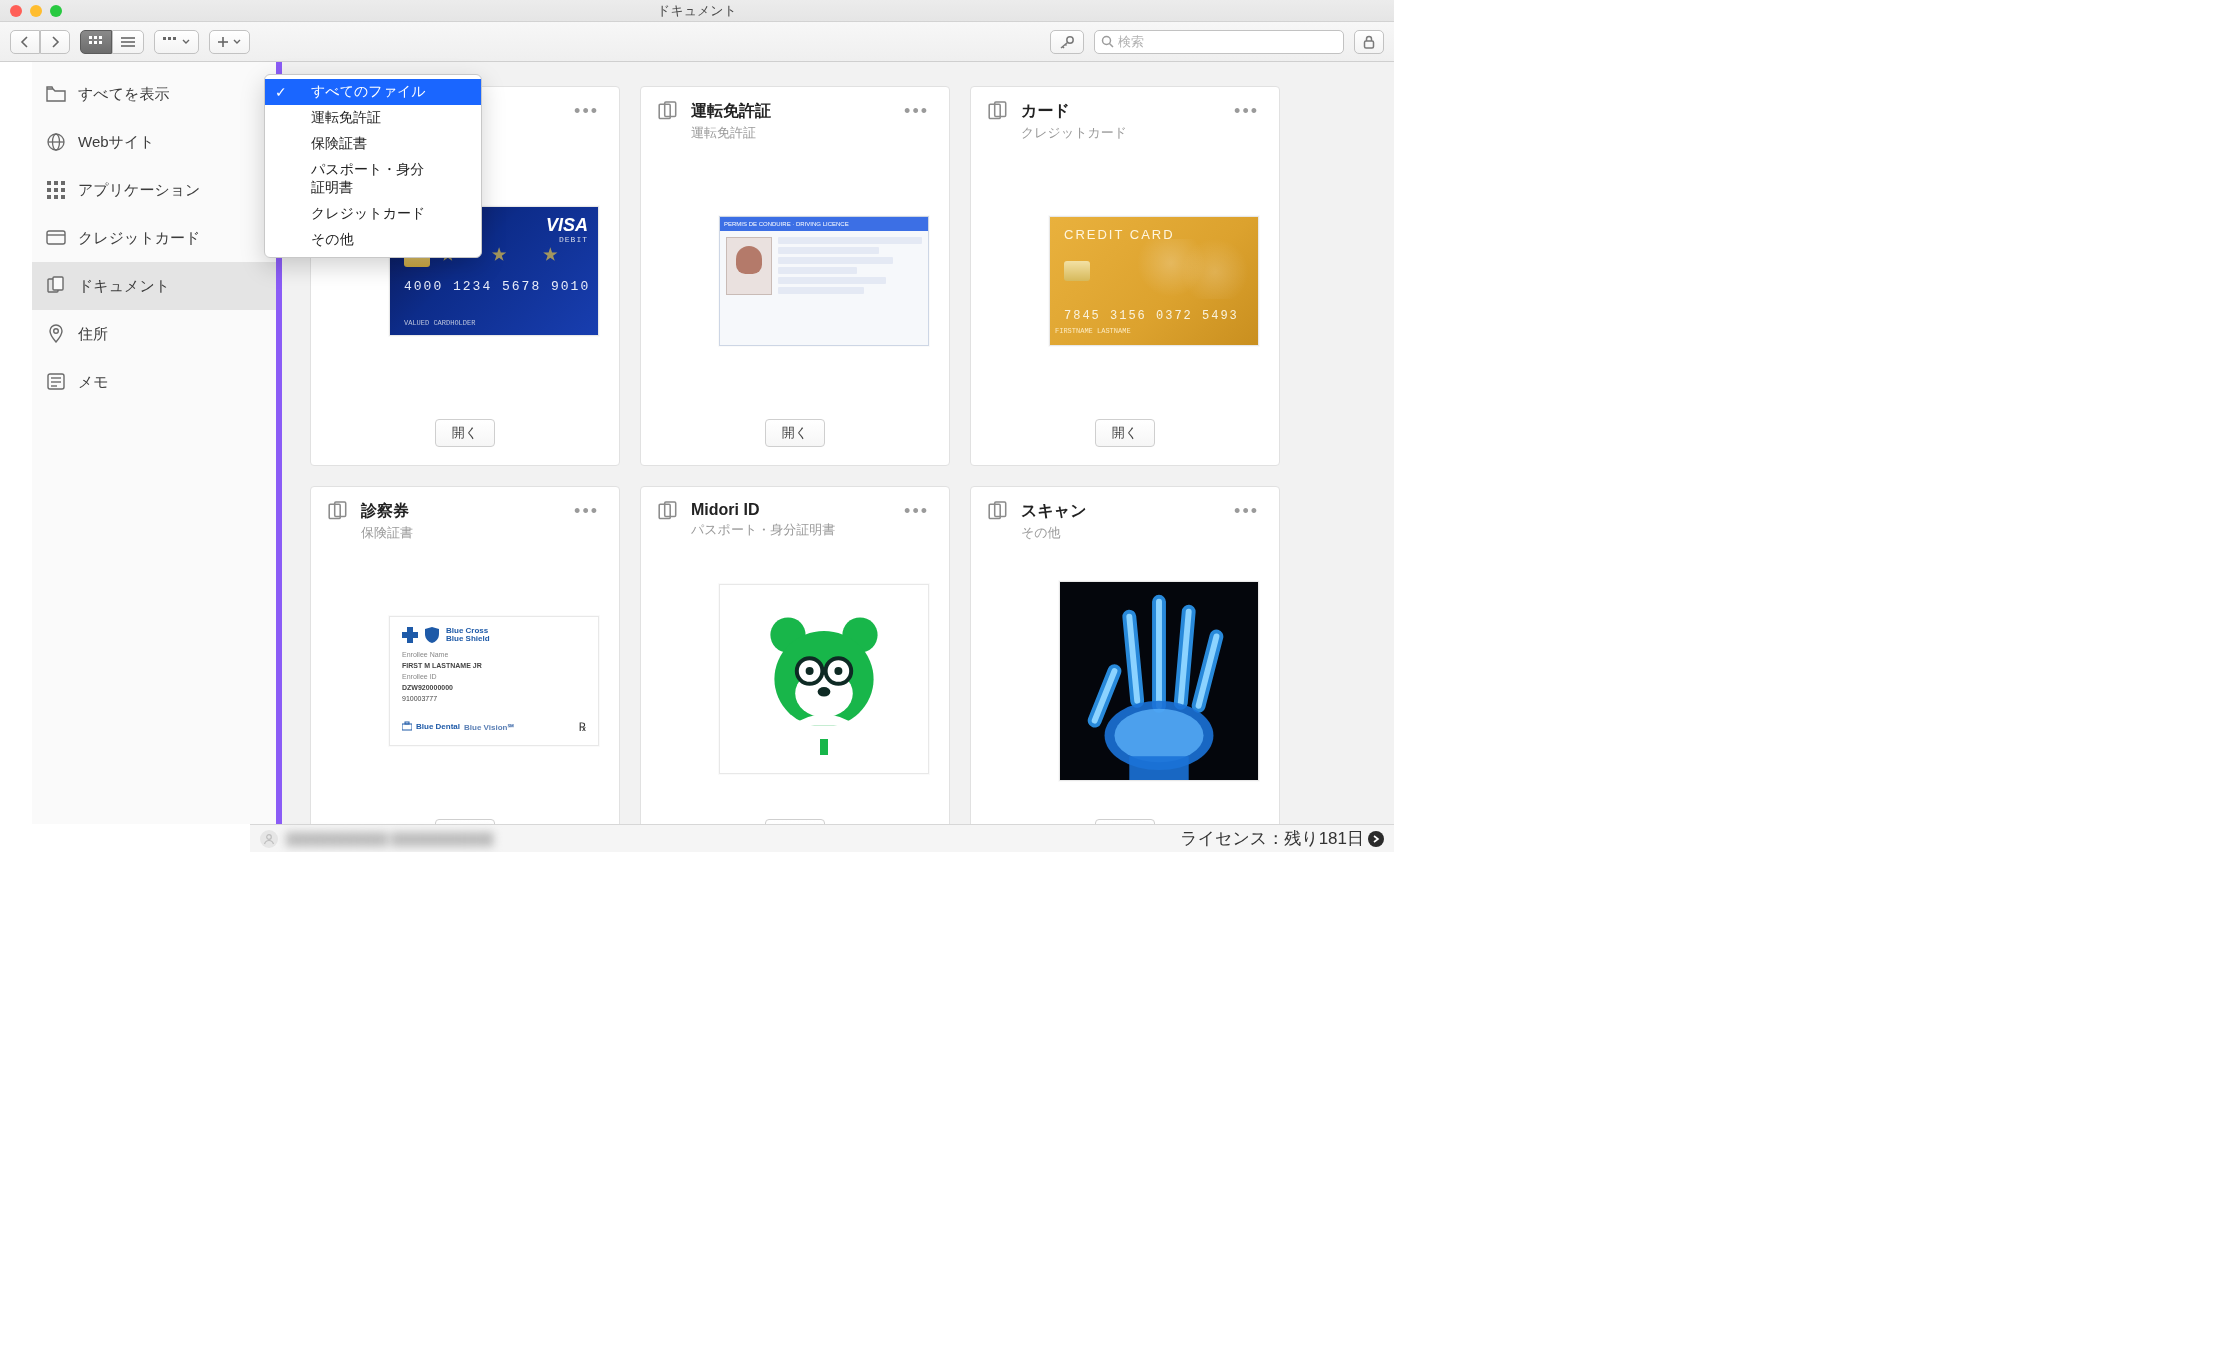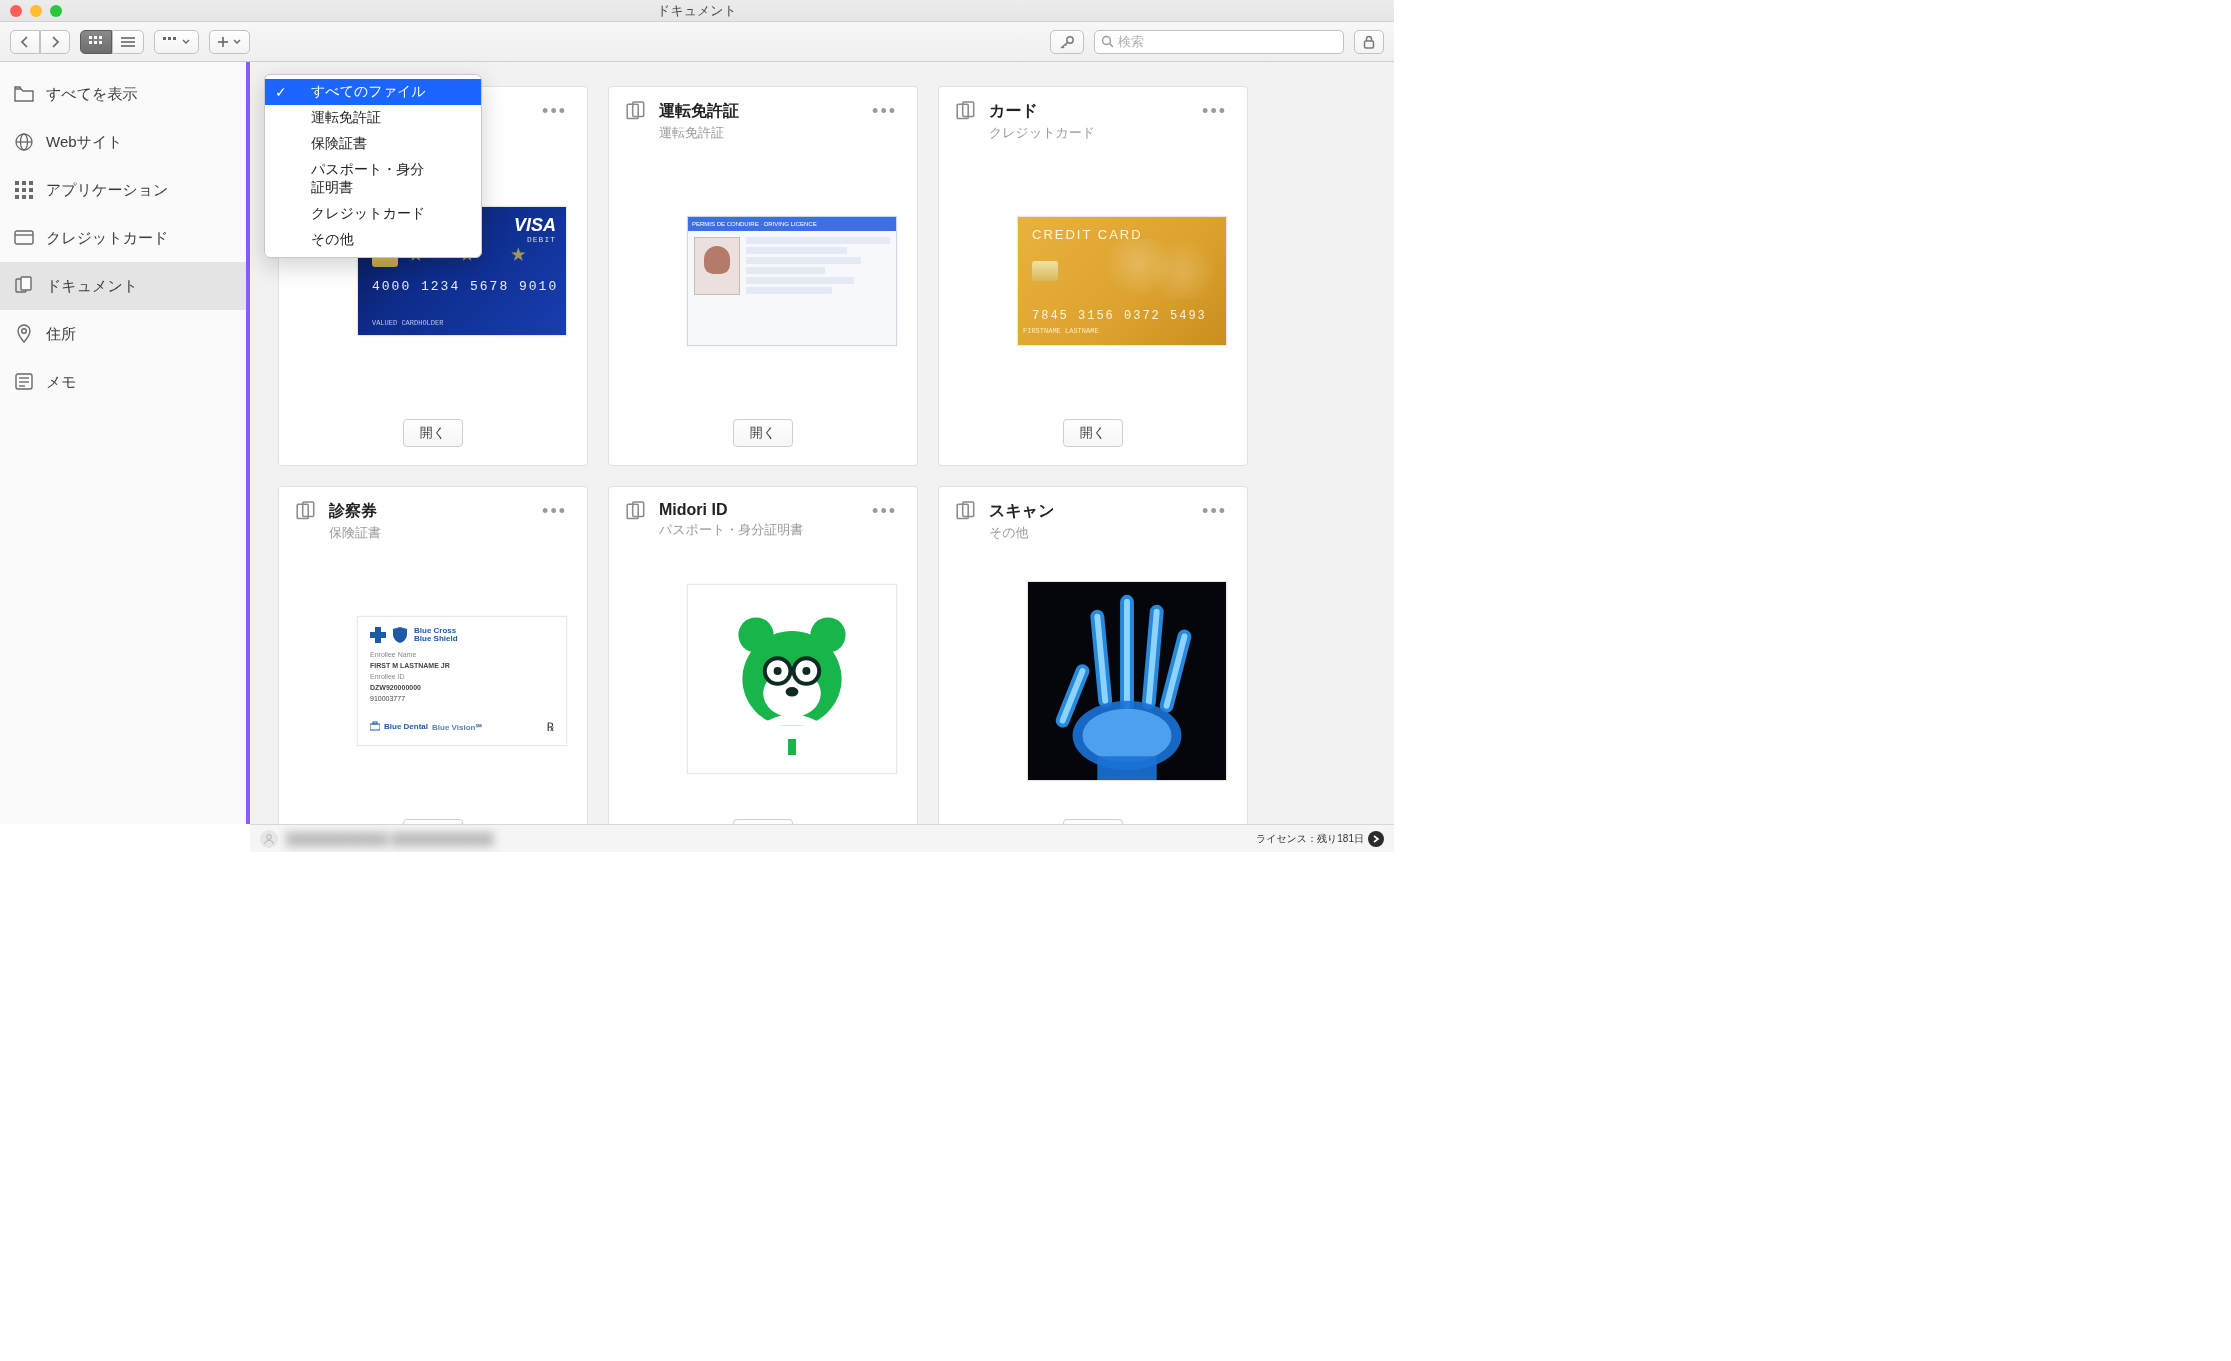--- a/index.html
+++ b/index.html
@@ -84,8 +84,9 @@
 .sidebar {
   width: 250px;
   background:#fafafa;
-  border-right:4px solid #8b5cf6;
+  border-right:6px solid #8b5cf6;
   padding-top: 8px;
+  margin-left: 32px;
 }
 .side-item {
   display:flex; align-items:center;

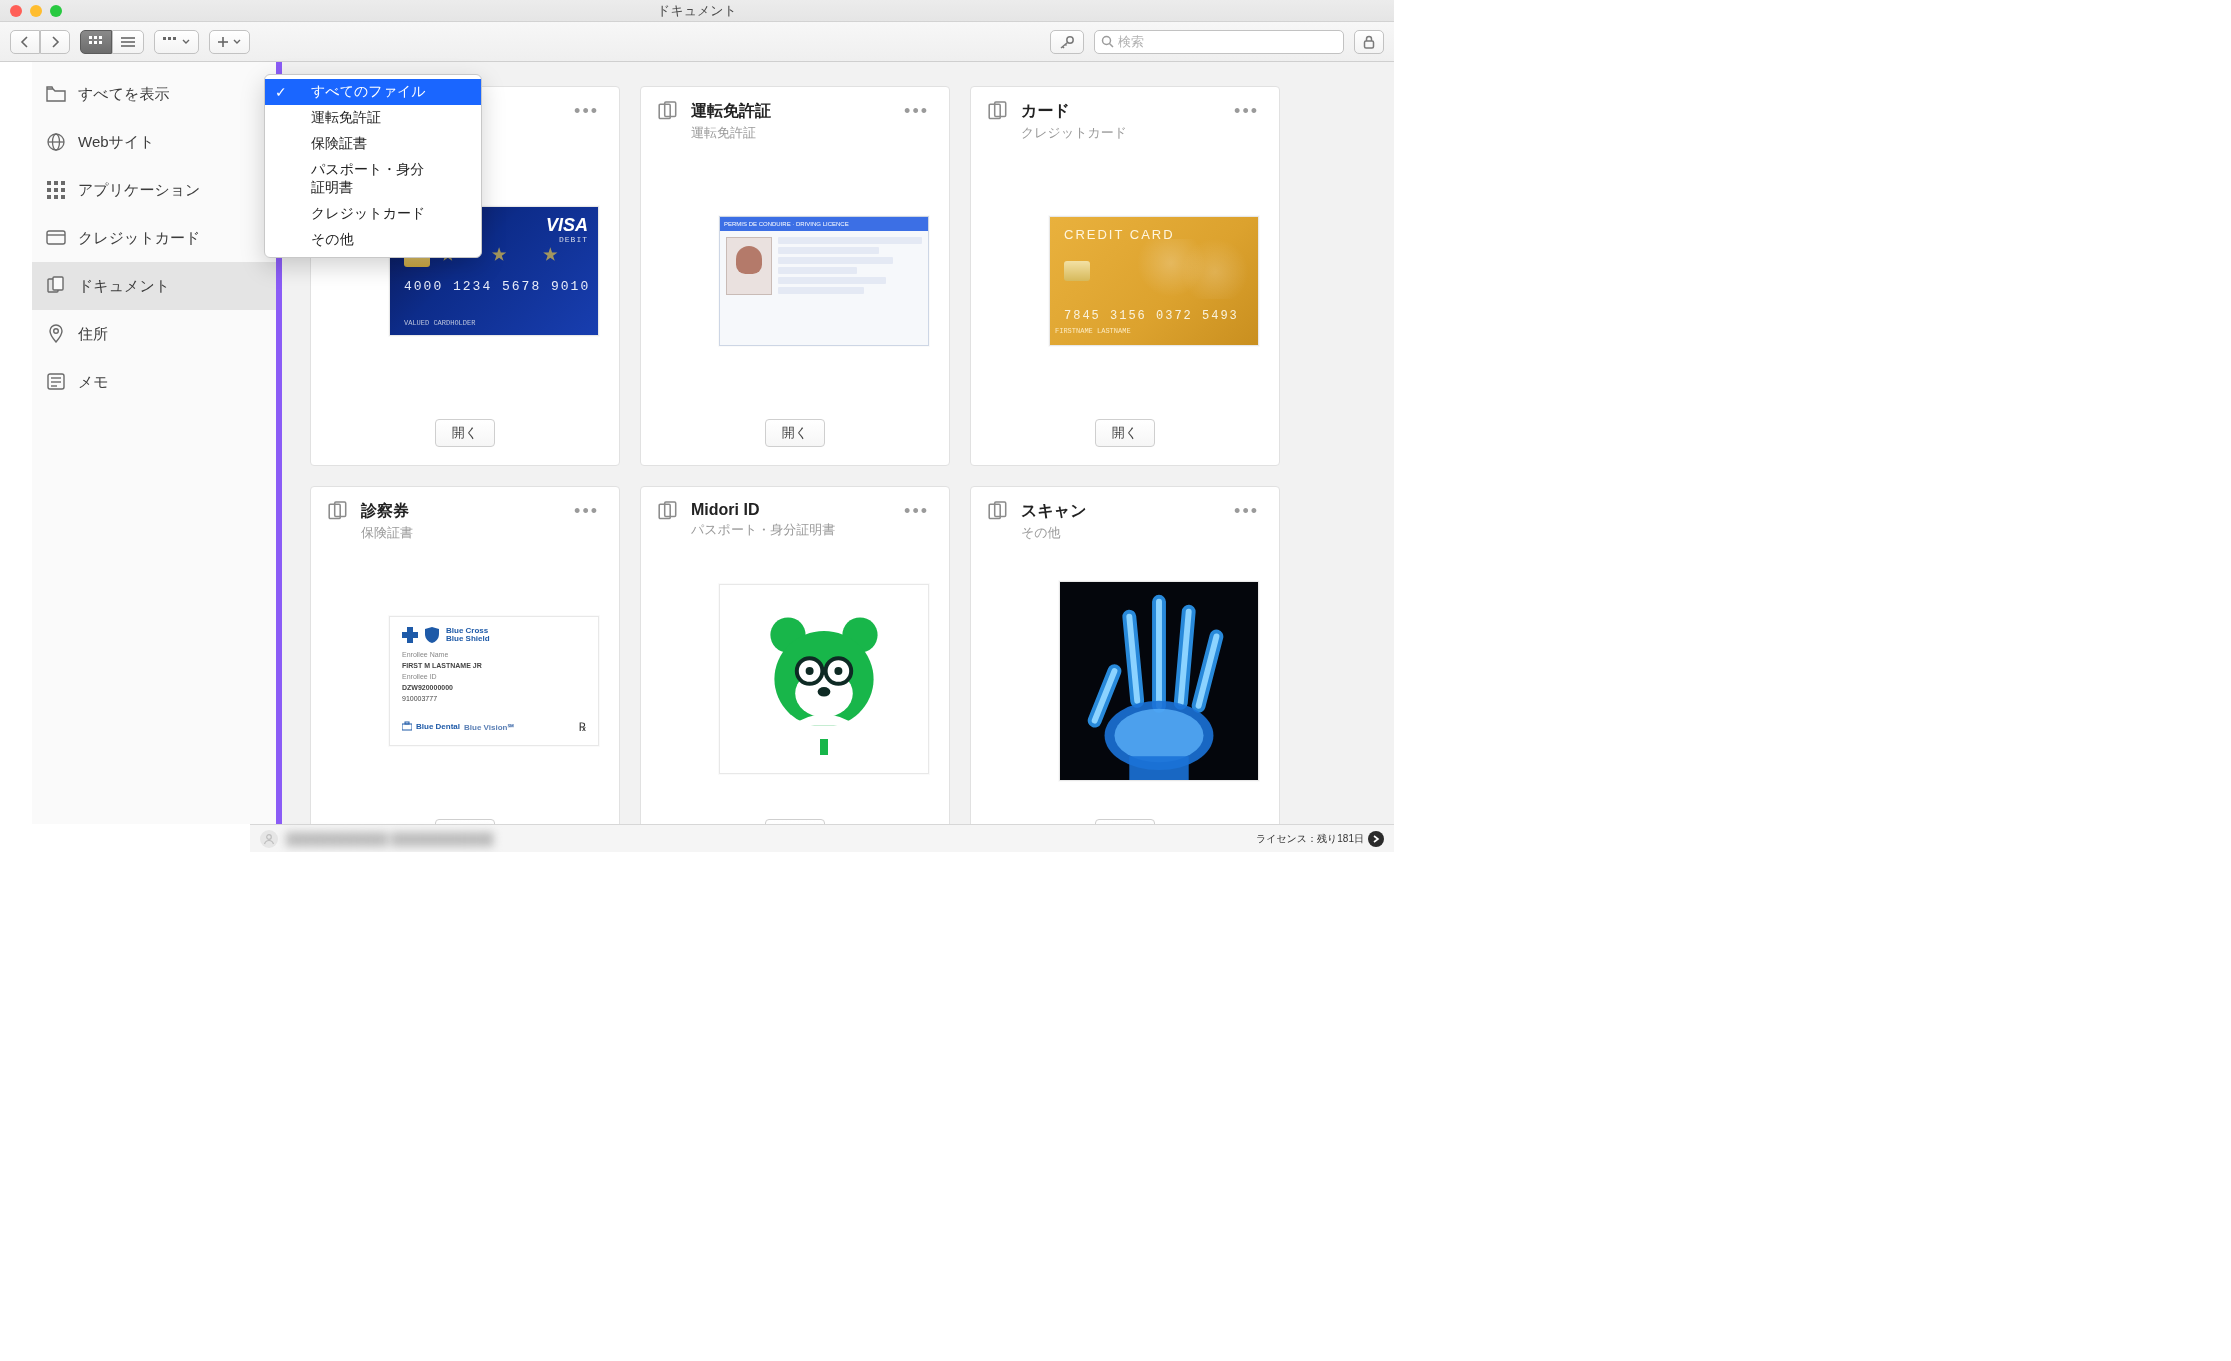--- a/index.html
+++ b/index.html
@@ -192,7 +192,7 @@
 }
 .status-avatar { width:18px;height:18px;border-radius:9px;background:#e6e6e6;margin-right:8px;display:flex;align-items:center;justify-content:center;color:#bdbdbd;}
 .status-blur { filter: blur(4px); -webkit-filter: blur(4px); color:#bcbcbc;}
-.status-right { margin-left:auto; display:flex; align-items:center; gap:4px; color:#333;font-size:10px;}
+.status-right { margin-left:auto; display:flex; align-items:center; gap:4px; color:#333;font-size:17px;}
 .status-right .circ{ width:16px;height:16px;border-radius:8px;background:#2b2b2b;display:flex;align-items:center;justify-content:center;color:#fff;font-size:11px;}
 
 

